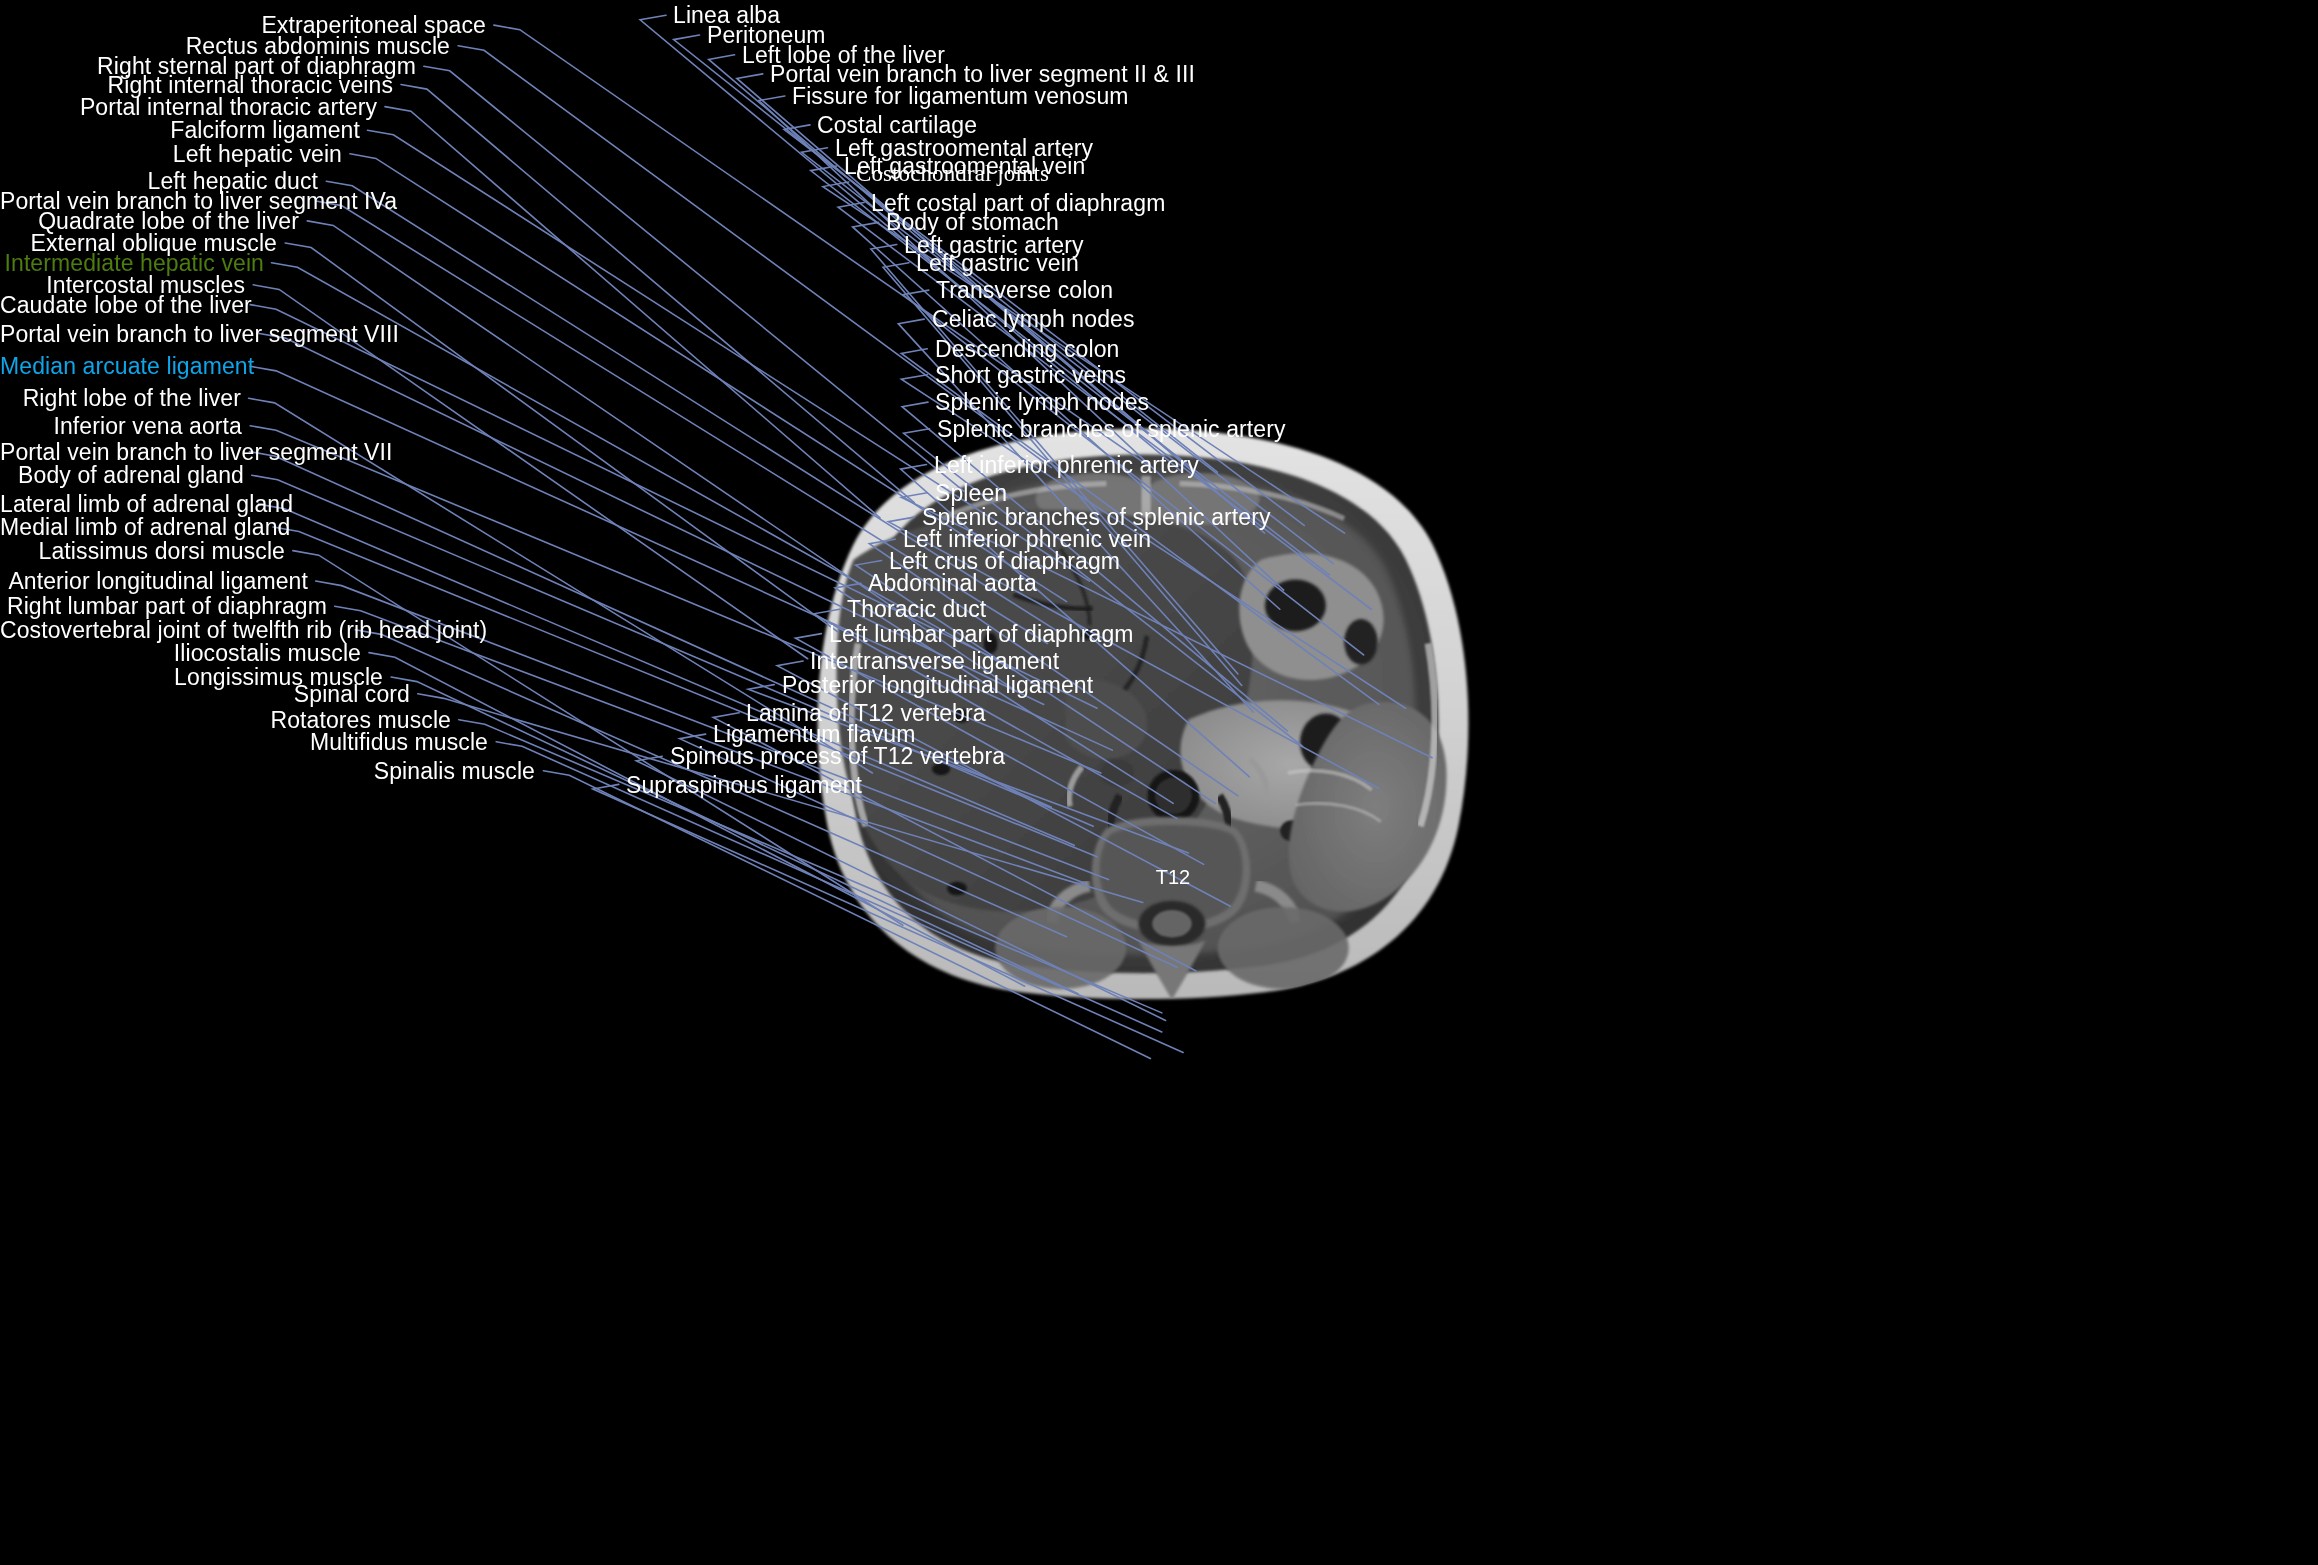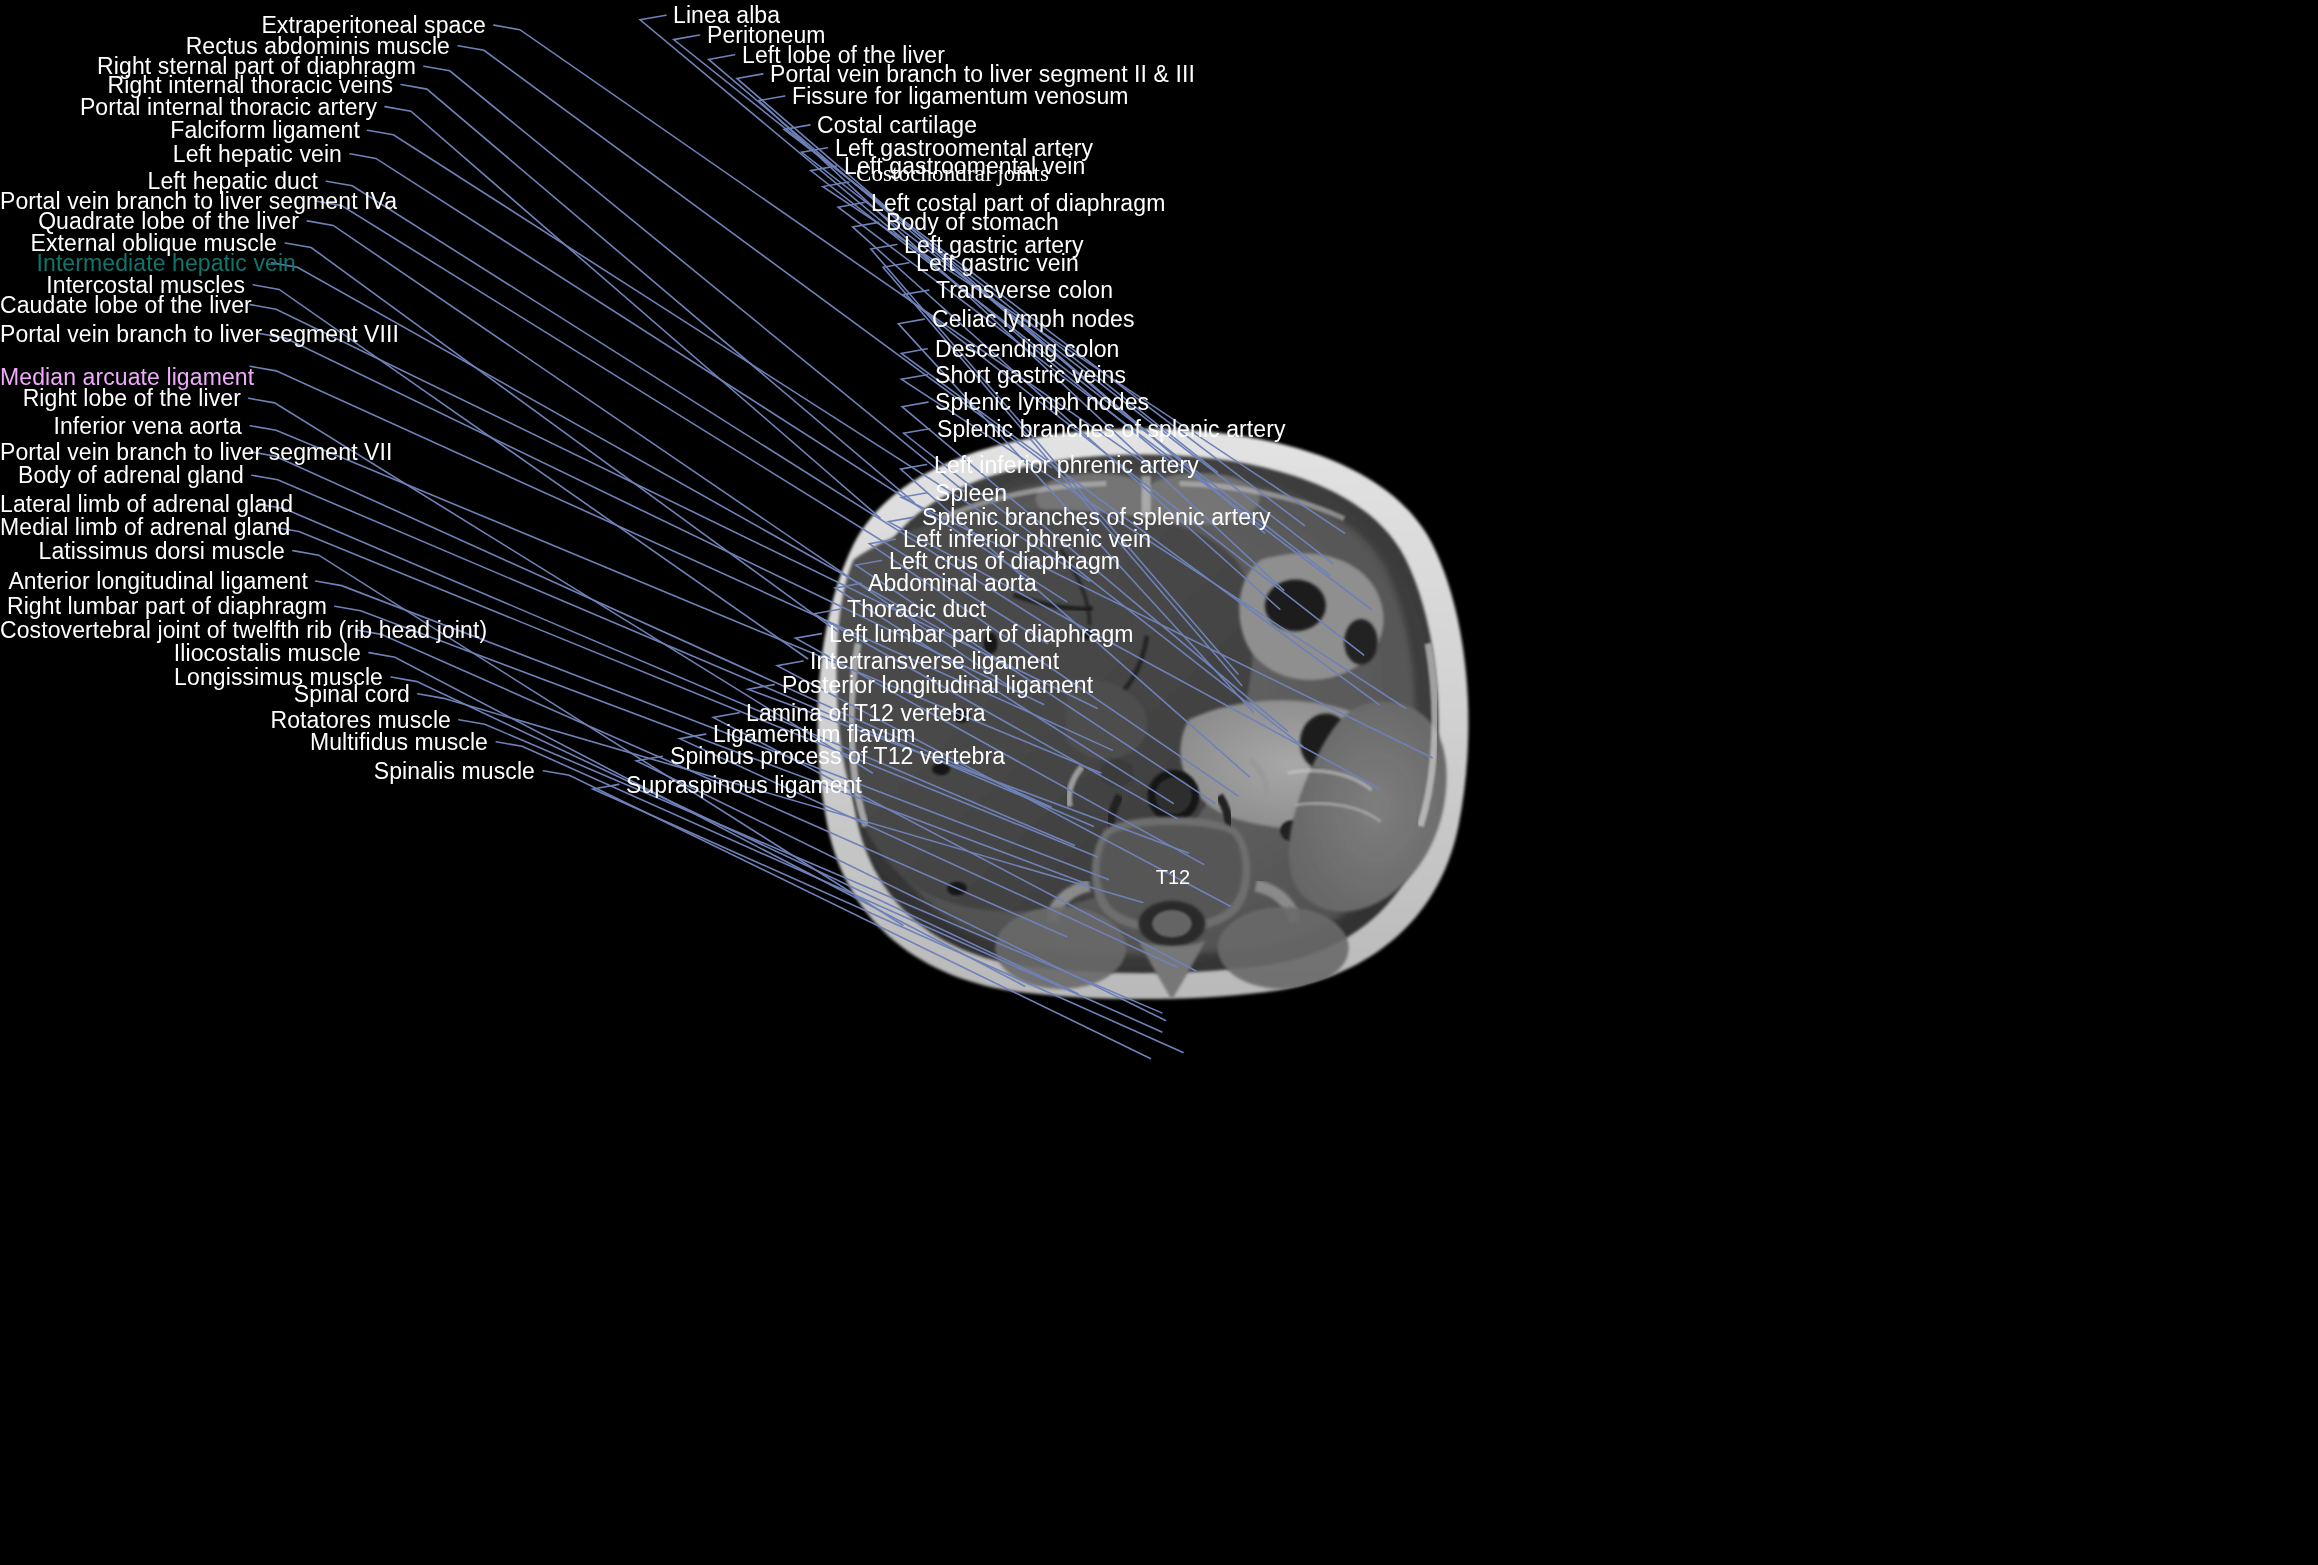--- a/index.html
+++ b/index.html
@@ -324,7 +324,7 @@
       <div class="label r" style="top: 201px; left: 0px; width: 308px; padding-right: 0px; color: rgb(255, 255, 255);">Portal vein branch to liver segment IVa</div>
       <div class="label r" style="top: 221px; left: 0px; width: 299px; padding-right: 0px; color: rgb(255, 255, 255);">Quadrate lobe of the liver</div>
       <div class="label r" style="top: 243px; left: 0px; width: 277px; padding-right: 0px; color: rgb(255, 255, 255);">External oblique muscle</div>
-      <div class="label r" style="top: 263px; left: 0px; width: 264px; padding-right: 0px; color: #0f766e; margin-left: 32px;">Intermediate hepatic vein</div>
+      <div class="label r" style="top: 263px; left: 0px; width: 264px; padding-right: 0px; color: #4d7c0f;">Intermediate hepatic vein</div>
       <div class="label r" style="top: 285px; left: 0px; width: 245px; padding-right: 0px; color: rgb(255, 255, 255);">Intercostal muscles</div>
       <div class="label r" style="top: 305px; left: 0px; width: 242px; padding-right: 0px; color: rgb(255, 255, 255);">Caudate lobe of the liver</div>
       <div class="label r" style="top: 334px; left: 0px; width: 251px; padding-right: 0px; color: rgb(255, 255, 255);">Portal vein branch to liver segment VIII</div>

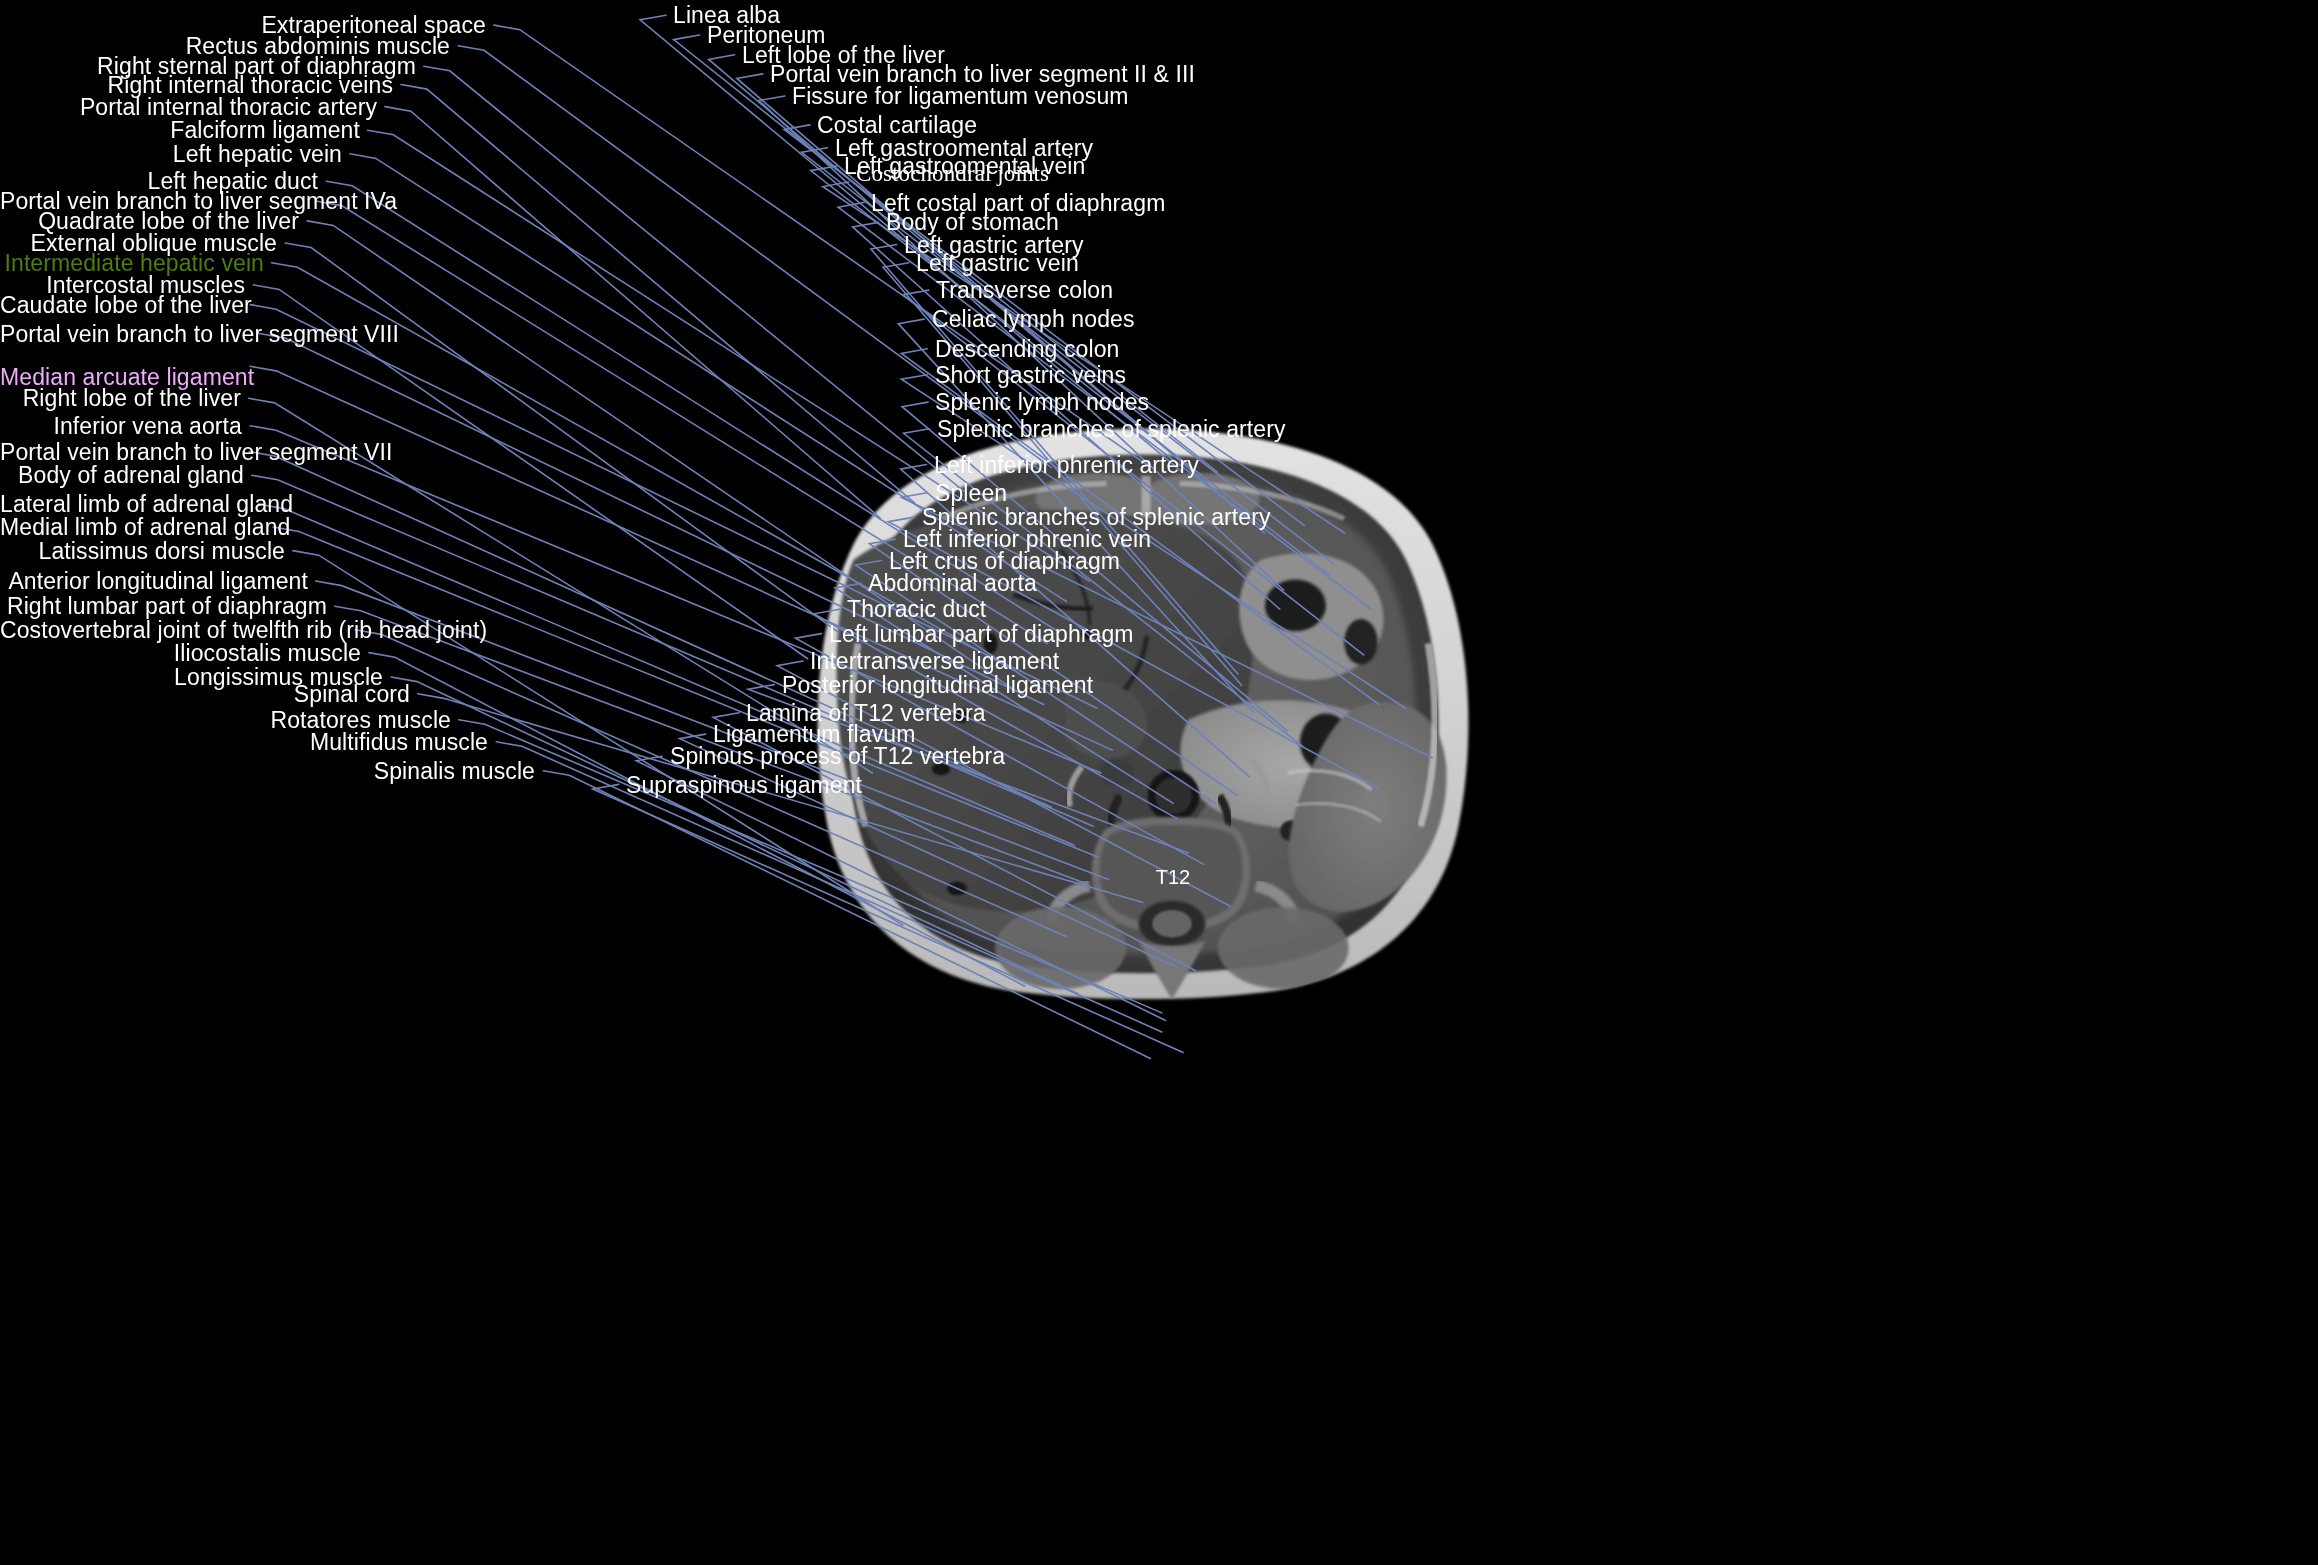--- a/index.html
+++ b/index.html
@@ -328,7 +328,7 @@
       <div class="label r" style="top: 285px; left: 0px; width: 245px; padding-right: 0px; color: rgb(255, 255, 255);">Intercostal muscles</div>
       <div class="label r" style="top: 305px; left: 0px; width: 242px; padding-right: 0px; color: rgb(255, 255, 255);">Caudate lobe of the liver</div>
       <div class="label r" style="top: 334px; left: 0px; width: 251px; padding-right: 0px; color: rgb(255, 255, 255);">Portal vein branch to liver segment VIII</div>
-      <div class="label r" style="top: 377px; left: 0px; width: 242px; padding-right: 0px; color: #f0abfc;">Median arcuate ligament</div>
+      <div class="label r" style="top: 366px; left: 0px; width: 242px; padding-right: 0px; color: #0ea5e9;">Median arcuate ligament</div>
       <div class="label r" style="top: 398px; left: 0px; width: 241px; padding-right: 0px; color: rgb(255, 255, 255);">Right lobe of the liver</div>
       <div class="label r" style="top: 426px; left: 0px; width: 242px; padding-right: 0px; color: rgb(255, 255, 255);">Inferior vena aorta</div>
       <div class="label r" style="top: 452px; left: 0px; width: 241px; padding-right: 0px; color: rgb(255, 255, 255);">Portal vein branch to liver segment VII</div>

